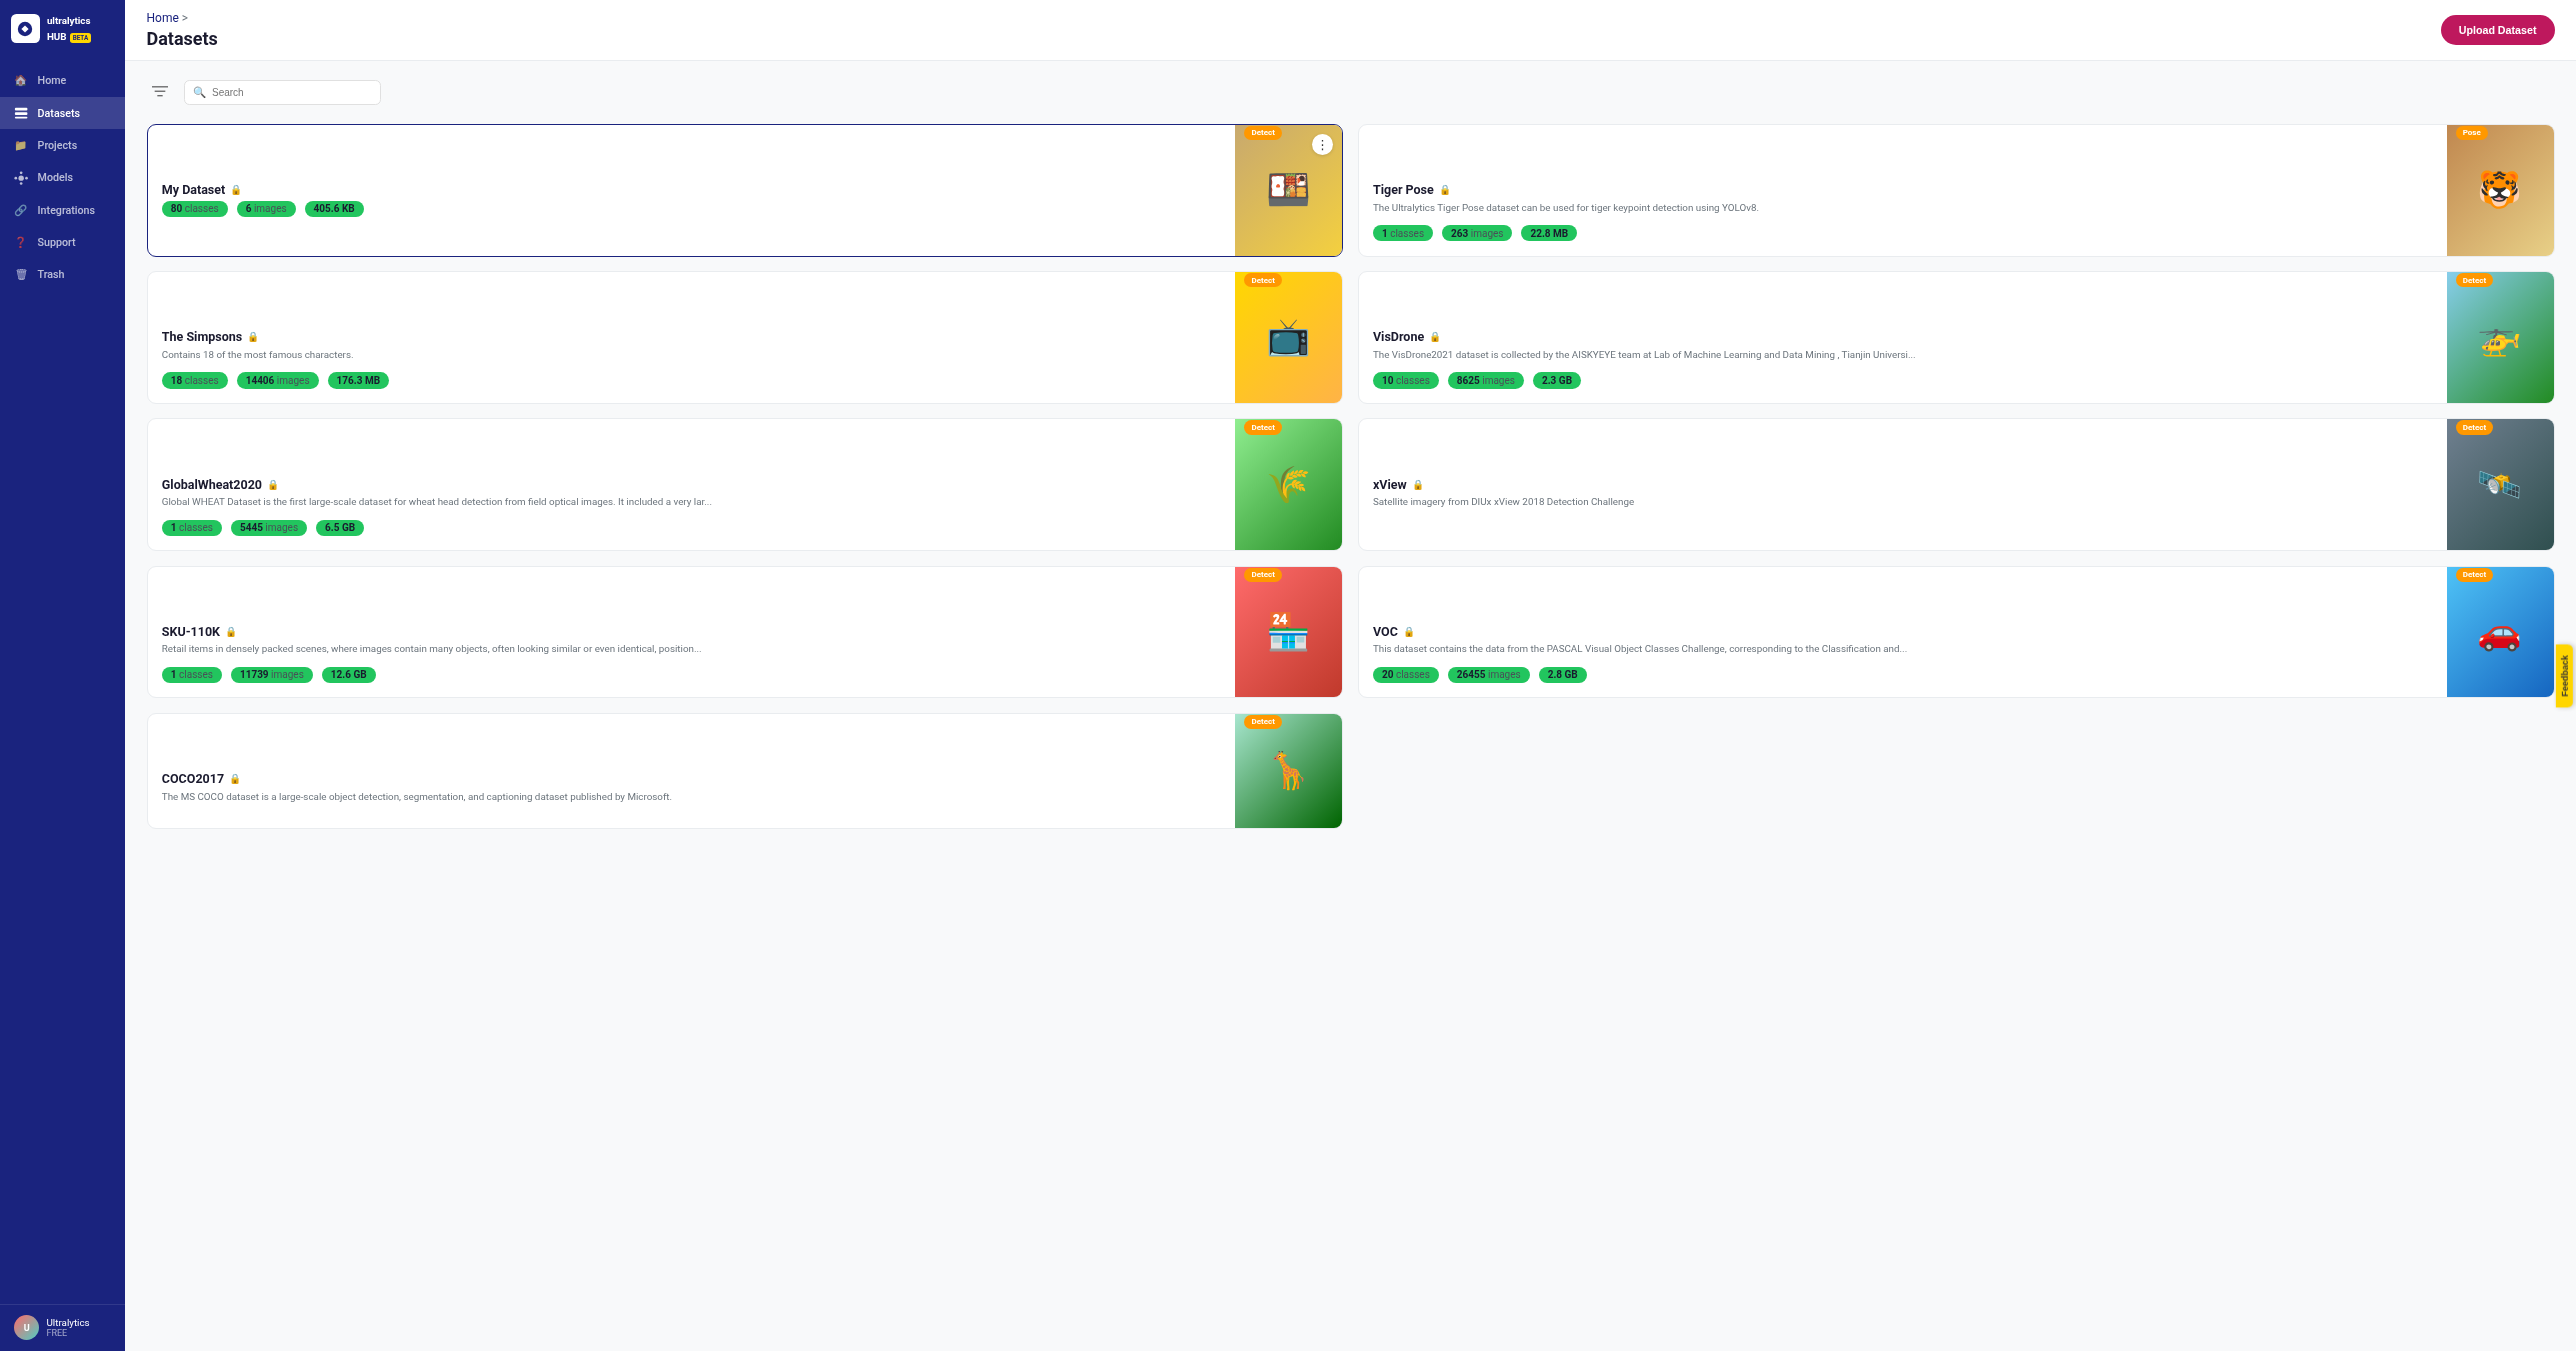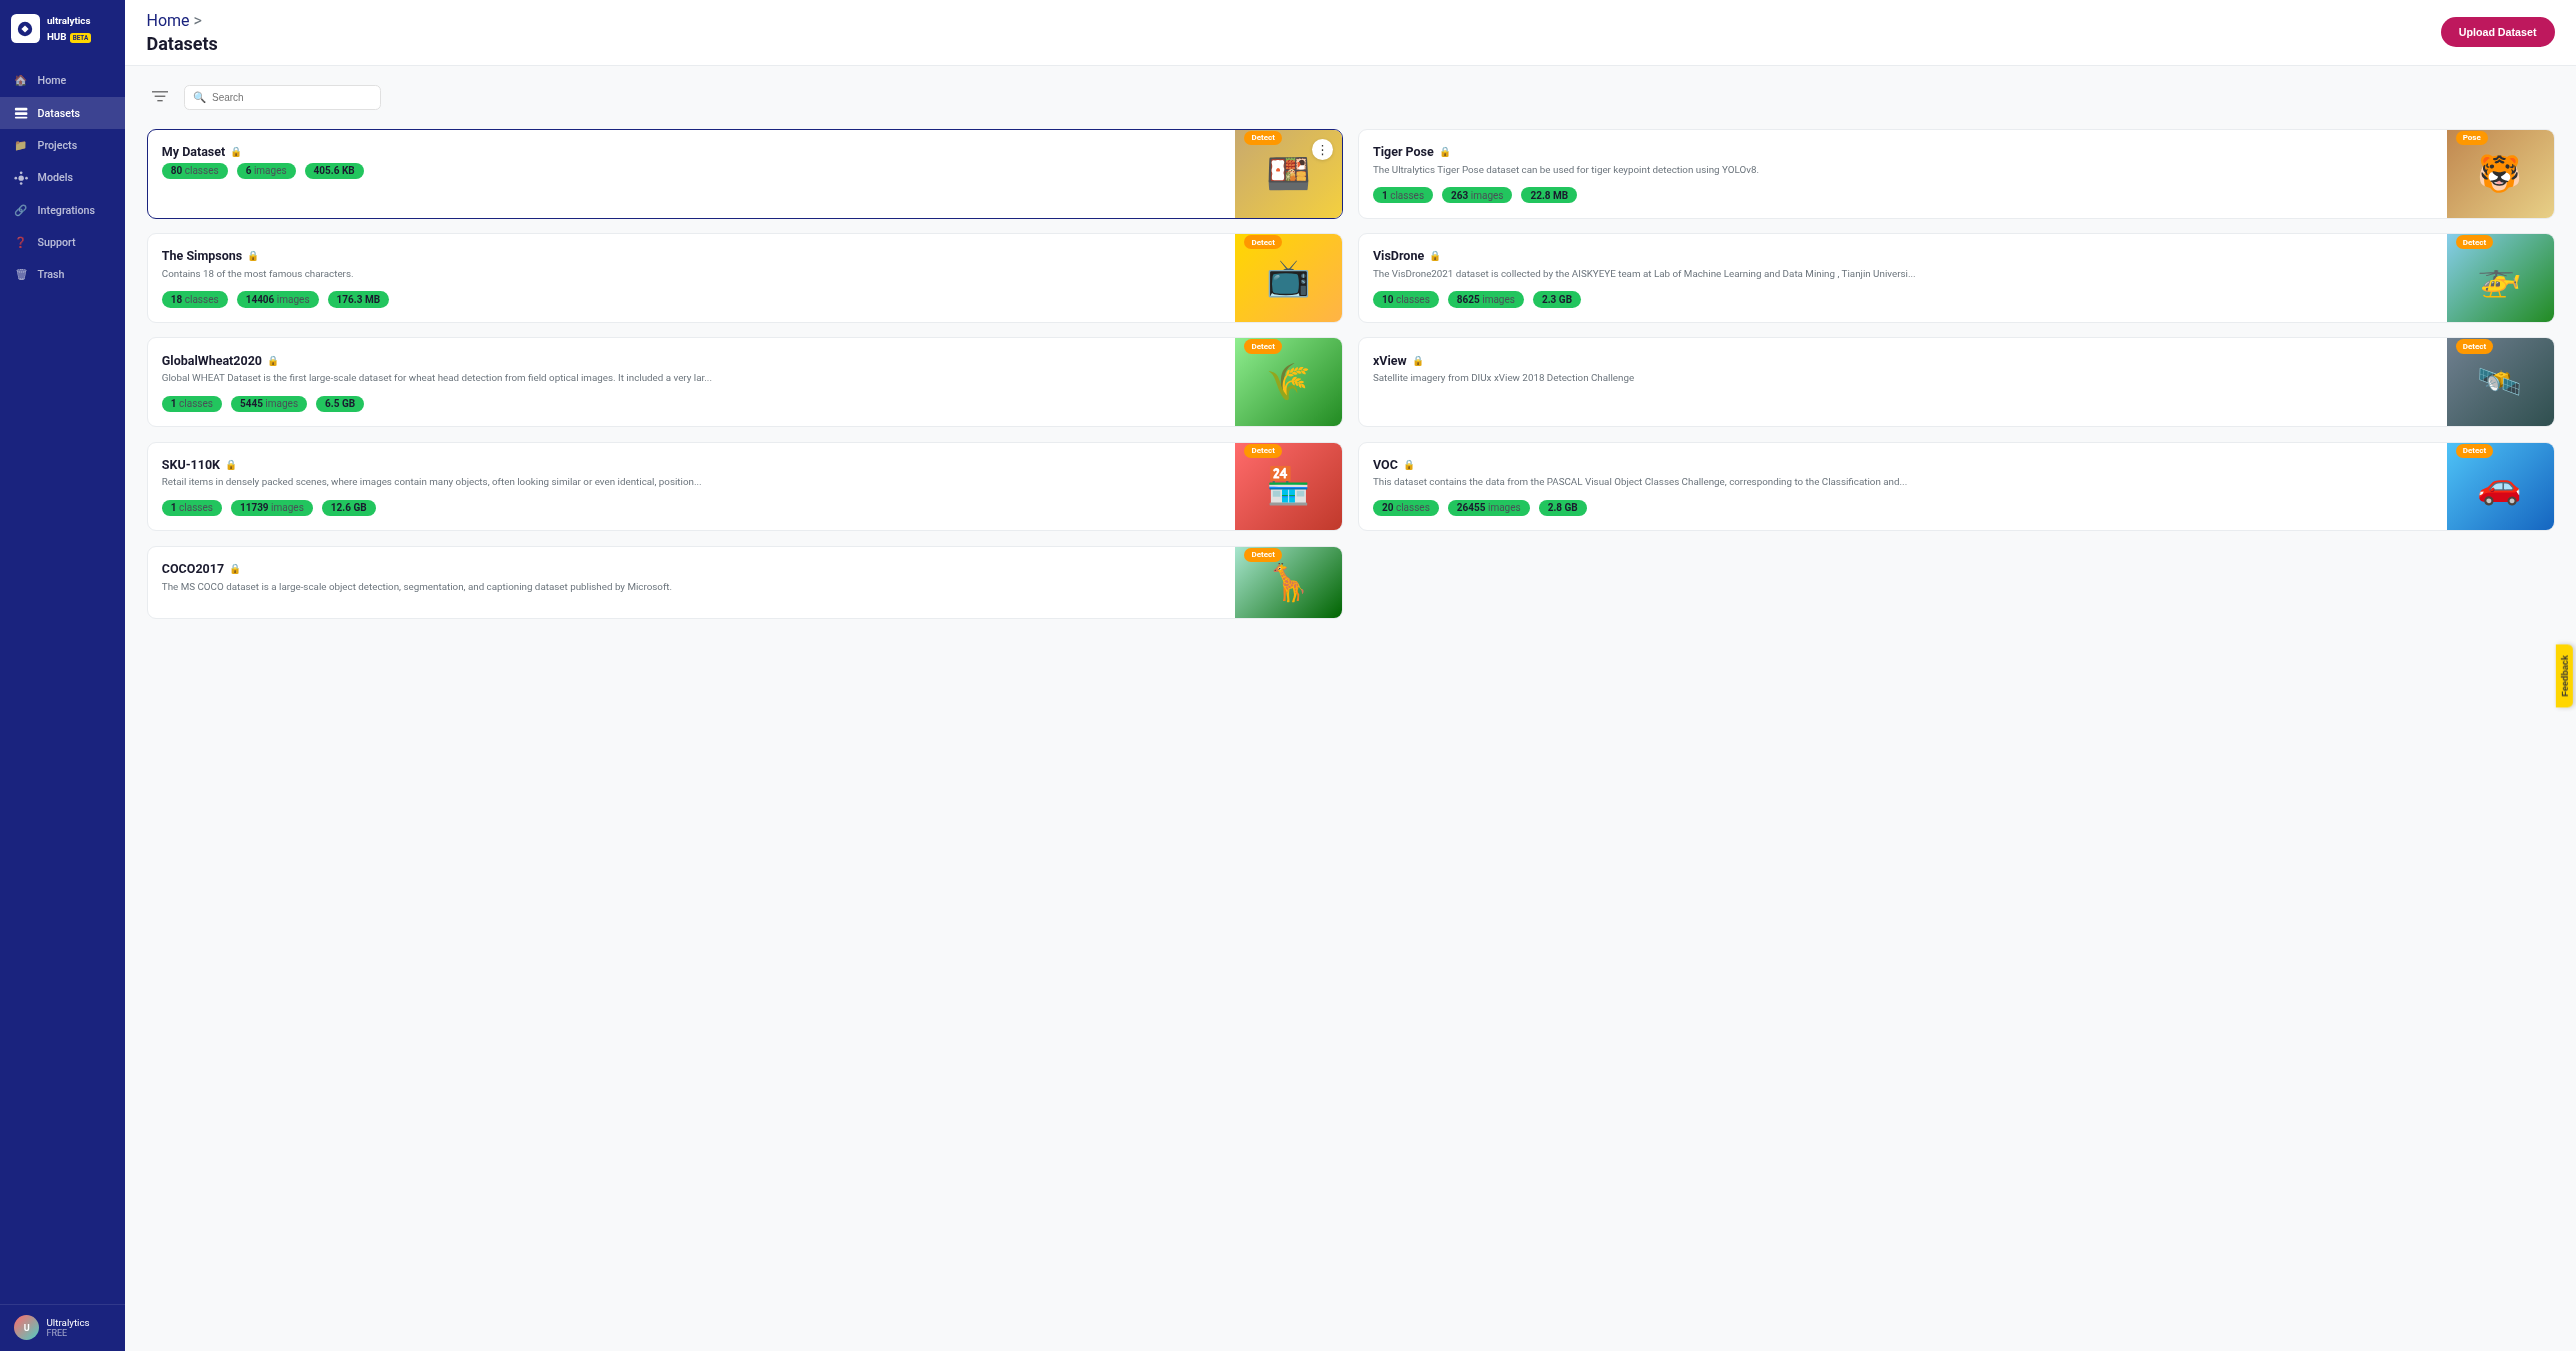--- a/index.html
+++ b/index.html
@@ -114,7 +114,7 @@
       border-bottom: 0.9px solid #e9ecef;
     }
     .breadcrumb {
-      font-size: 16px;
+      font-size: 12px;
       color: #6c757d;
     }
     .breadcrumb a { color: #1a237e; text-decoration: none; }

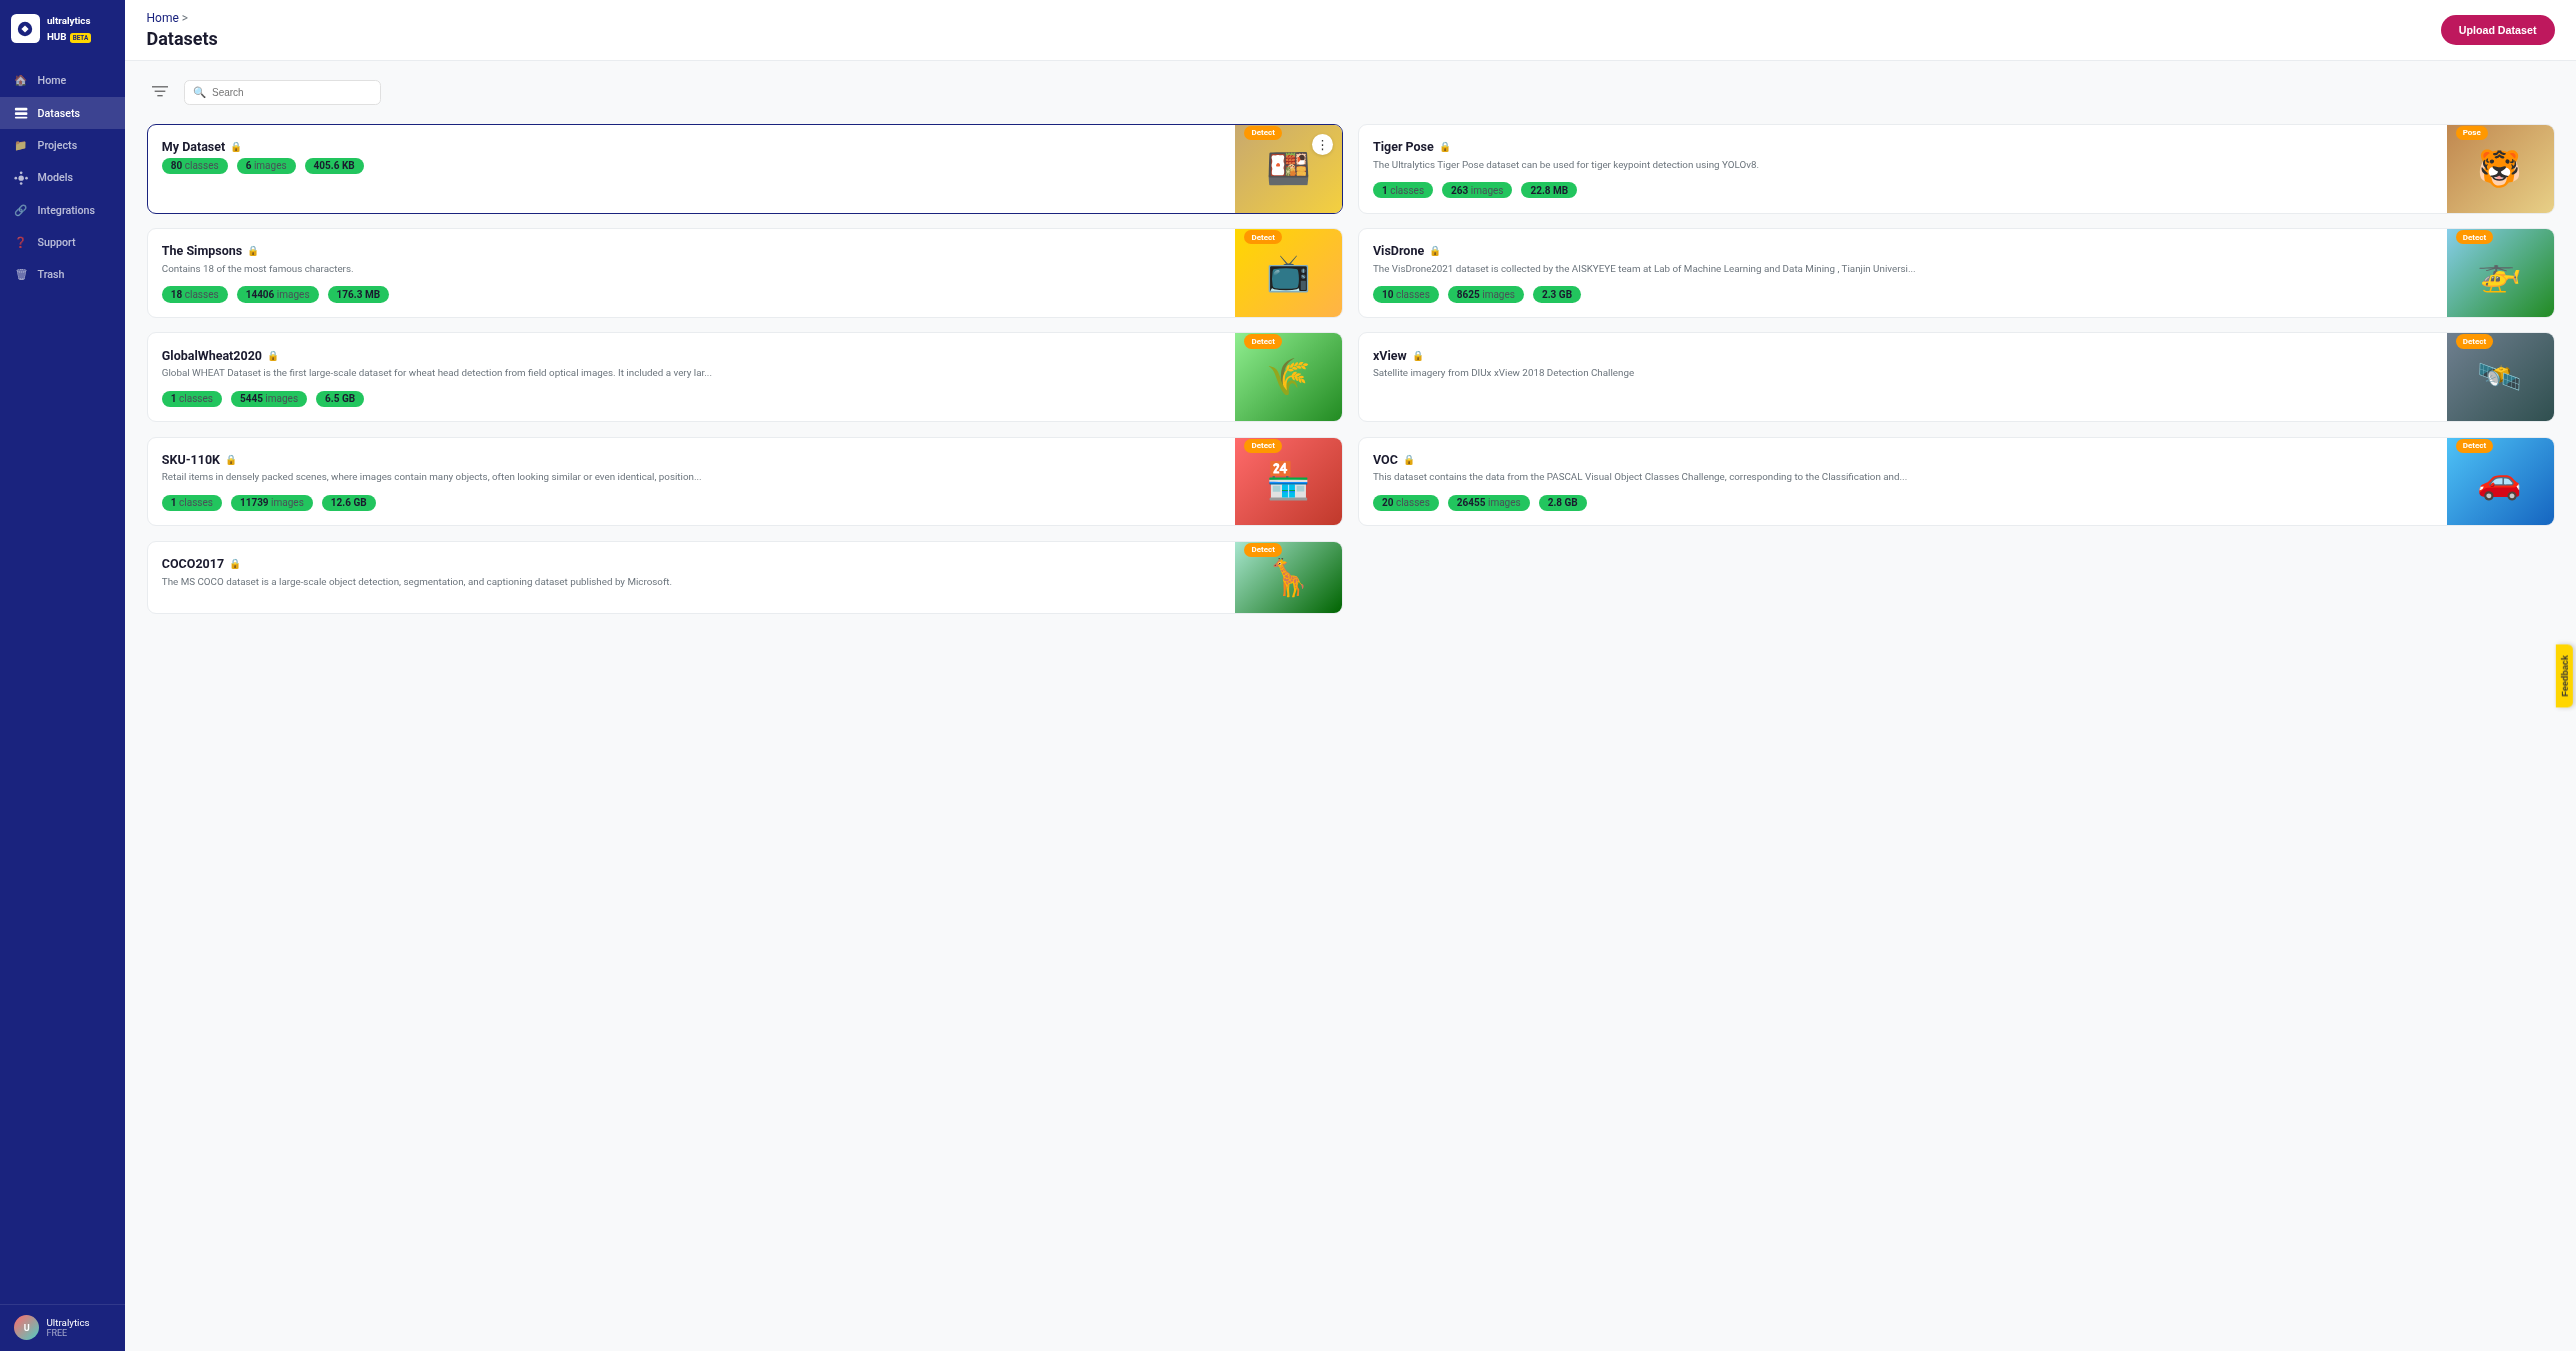--- a/index.html
+++ b/index.html
@@ -209,6 +209,7 @@
       align-items: center;
       gap: 5.4px;
       margin-bottom: 3.6px;
+      margin-top: 43px;
     }
     .lock-icon { color: #6c757d; font-size: 9.8px; }
     .dataset-desc {

